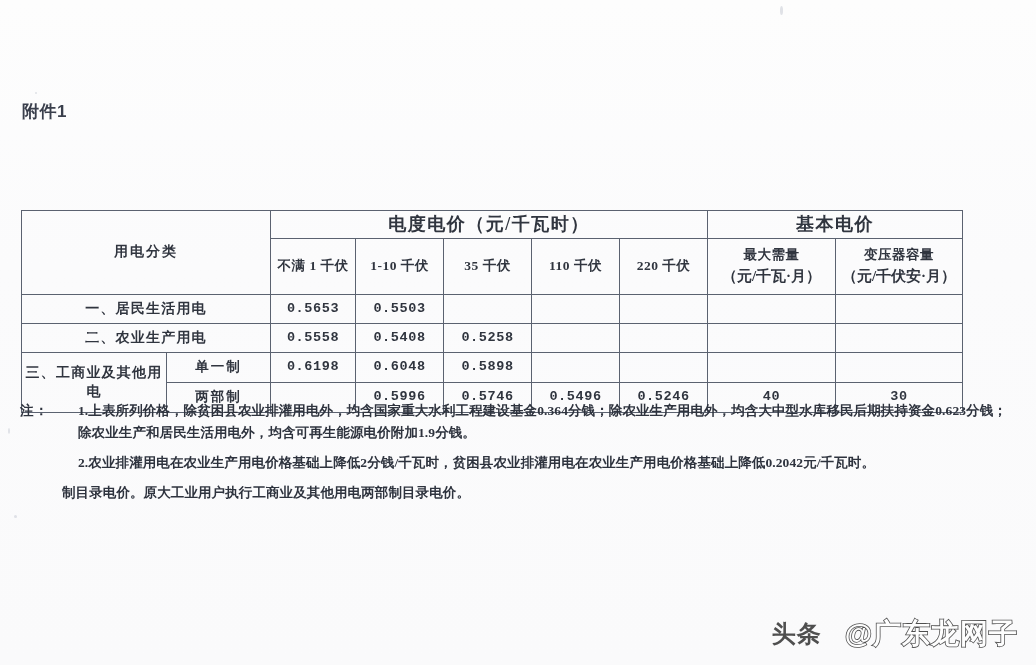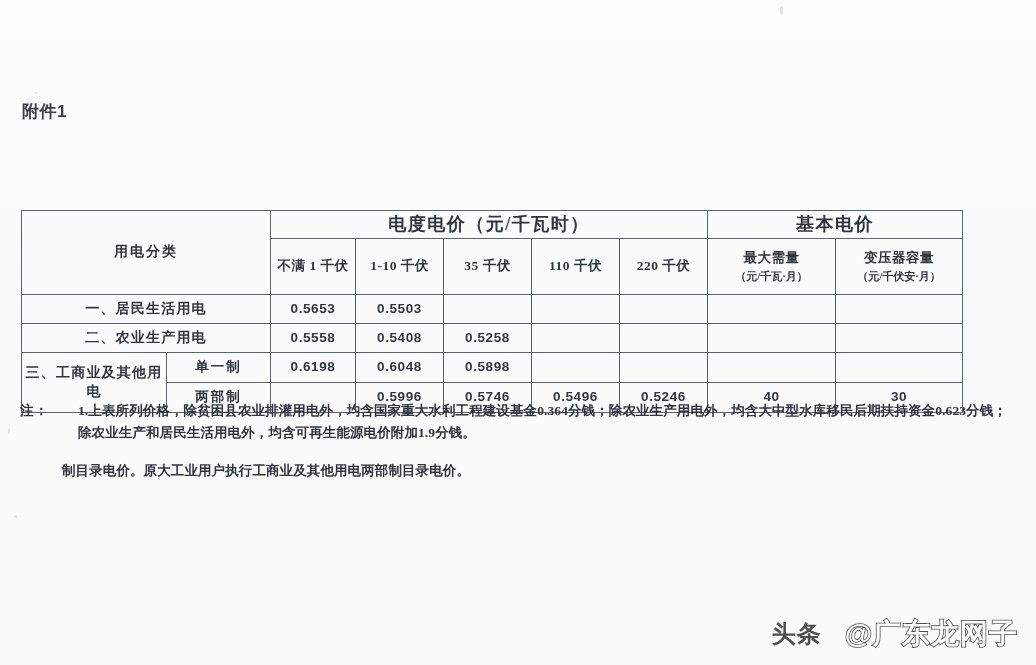--- a/index.html
+++ b/index.html
@@ -93,7 +93,7 @@
   }
   .sub-head .unit {
     display: block;
-    font-size: 11px;
+    font-size: 15px;
     letter-spacing: 0px;
     margin-top: 2px;
   }

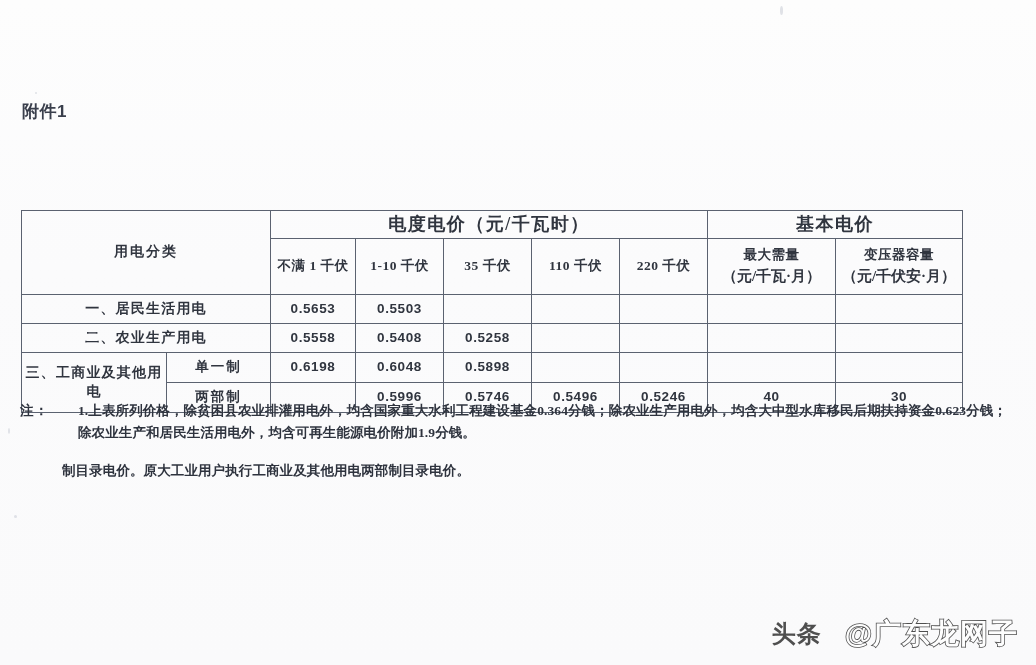--- a/index.html
+++ b/index.html
@@ -111,7 +111,7 @@
     height: 29px;
   }
   .num {
-    font-family: Liberation Sans, sans-serif;
+    font-family: Liberation Mono, monospace;
     letter-spacing: 0.6px;
     font-weight: 700;
   }

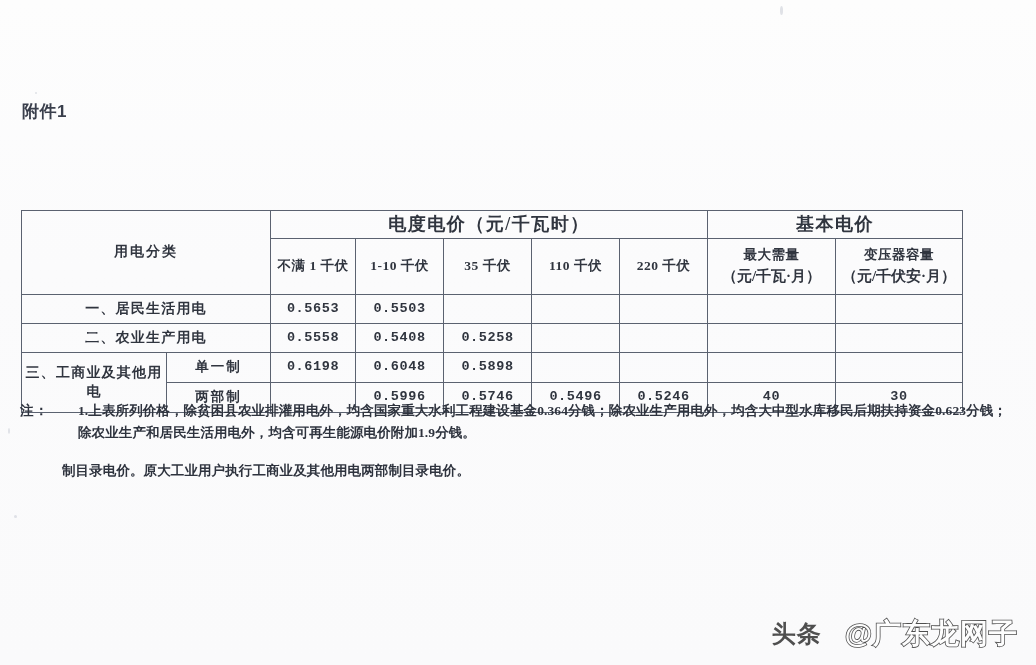--- a/index.html
+++ b/index.html
@@ -299,6 +299,12 @@
 
     <div class="note-spacer"></div>
 
+    <div class="note-block">
+      <div class="note-marker"></div>
+      <div class="note-body">
+        <span class="note-line indent"><span>2.</span><span>农业排灌用电在农业生产用电价格基础上降低2分钱/千瓦时，贫困县农业排灌用电在农业生产用电价格基础上降低0.2042元/千瓦时。</span></span>
+      </div>
+    </div>
 
     <div class="note-spacer"></div>
 

